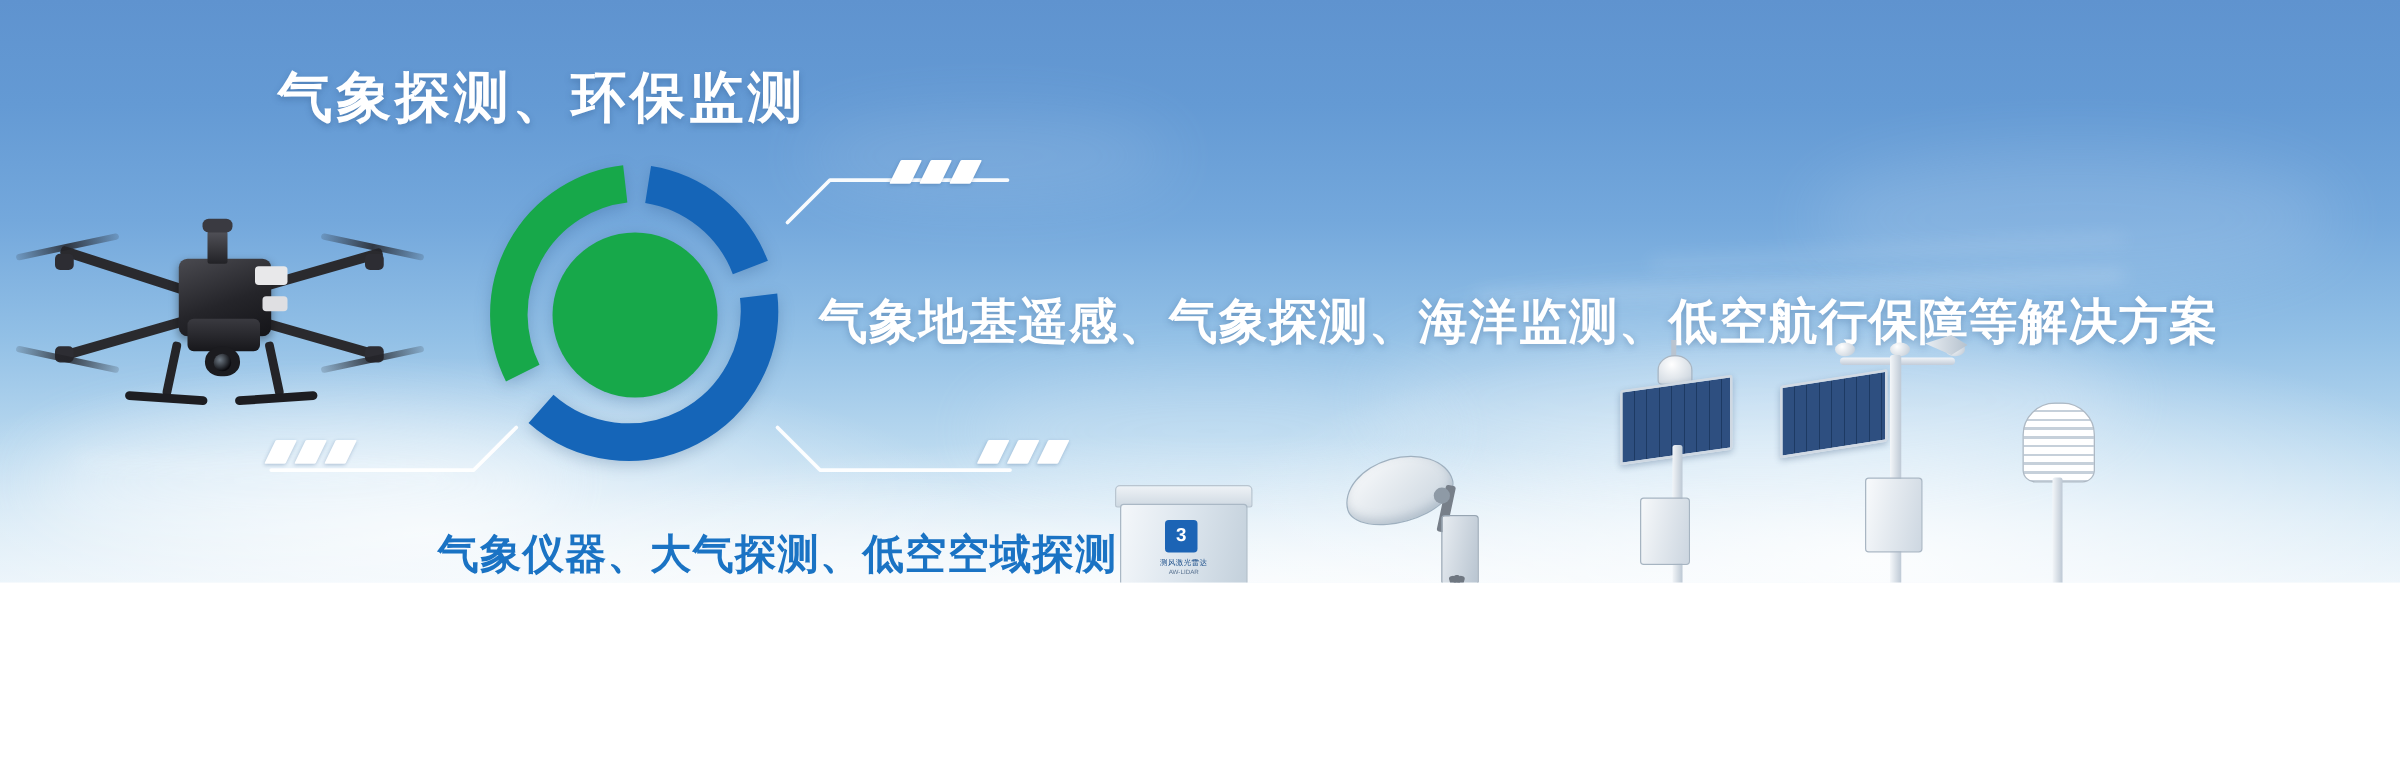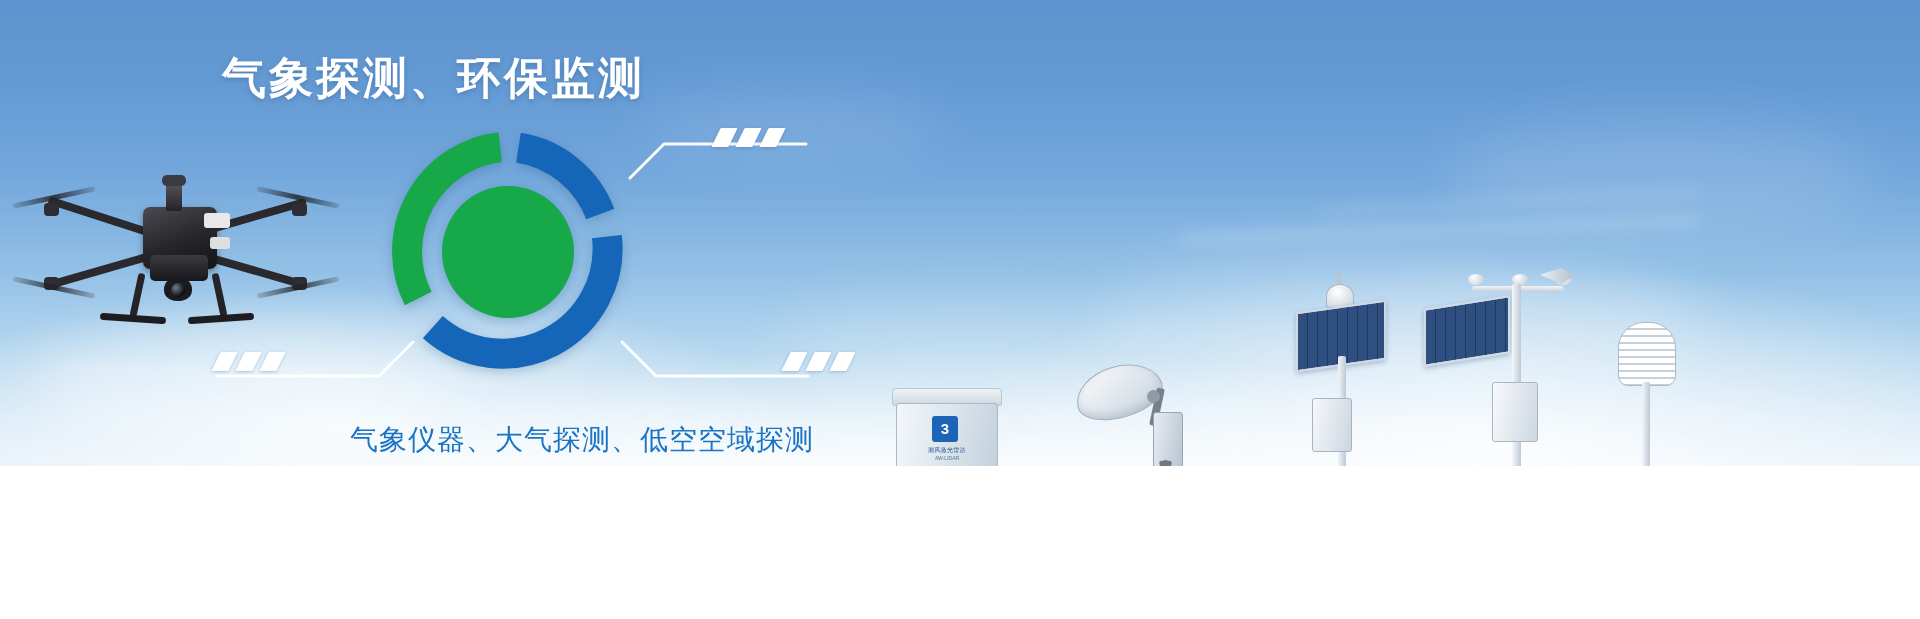--- a/index.html
+++ b/index.html
@@ -248,6 +248,7 @@
     </svg>
   </div>
 
+  <div class="label-main">气象地基遥感、气象探测、海洋监测、低空航行保障等解决方案</div>
   <div class="label-bottom">气象仪器、大气探测、低空空域探测</div>
 
   <div id="drone" class="device">

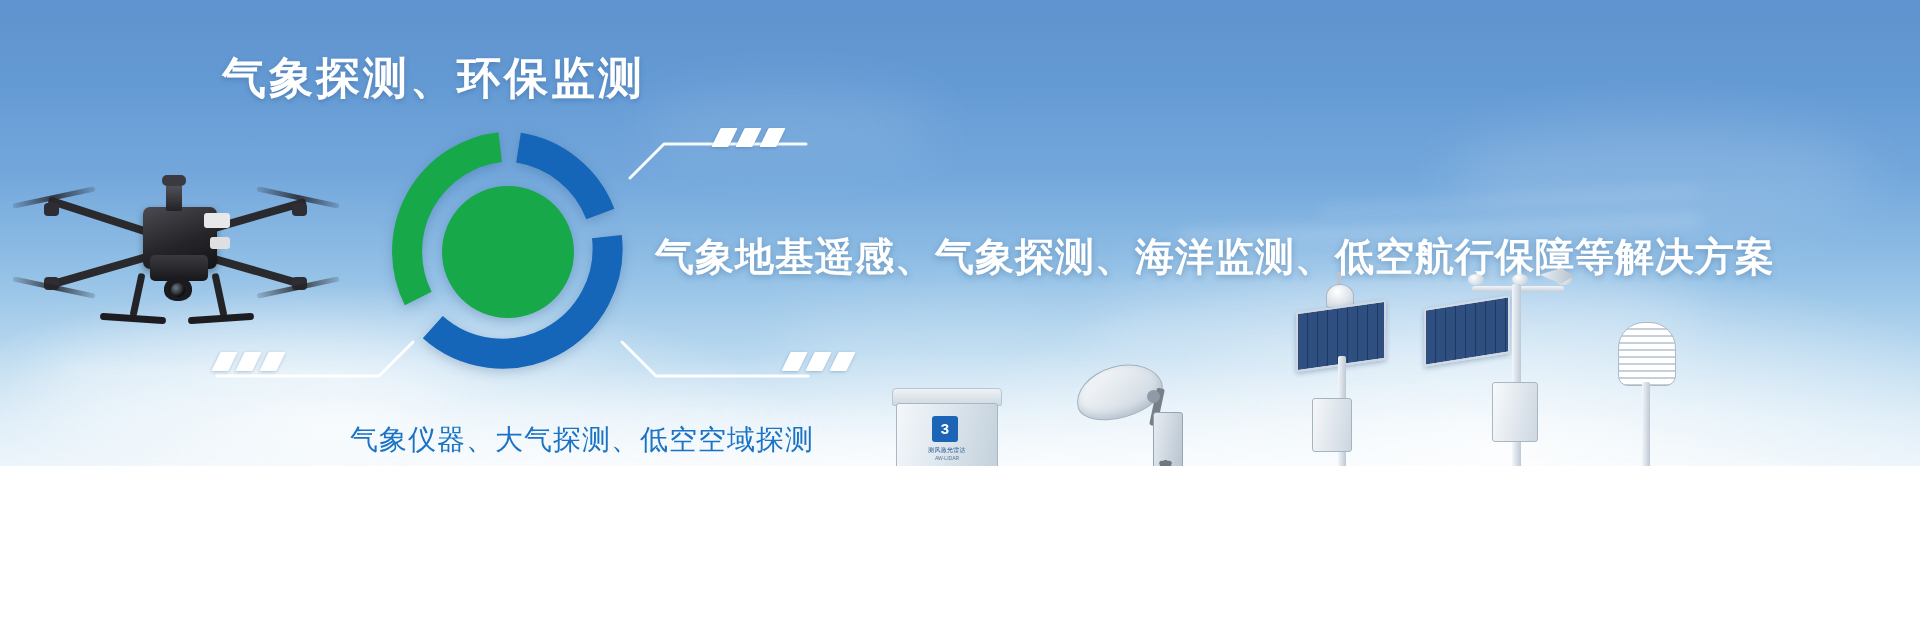--- a/index.html
+++ b/index.html
@@ -64,7 +64,7 @@
   }
   .label-bottom{
     position:absolute;left:350px;top:421px;
-    font-size:28px;font-weight:normal;color:#1a73c4;letter-spacing:1px;
+    font-size:33px;font-weight:bold;color:#1a73c4;letter-spacing:1px;
     white-space:nowrap;
   }
 

